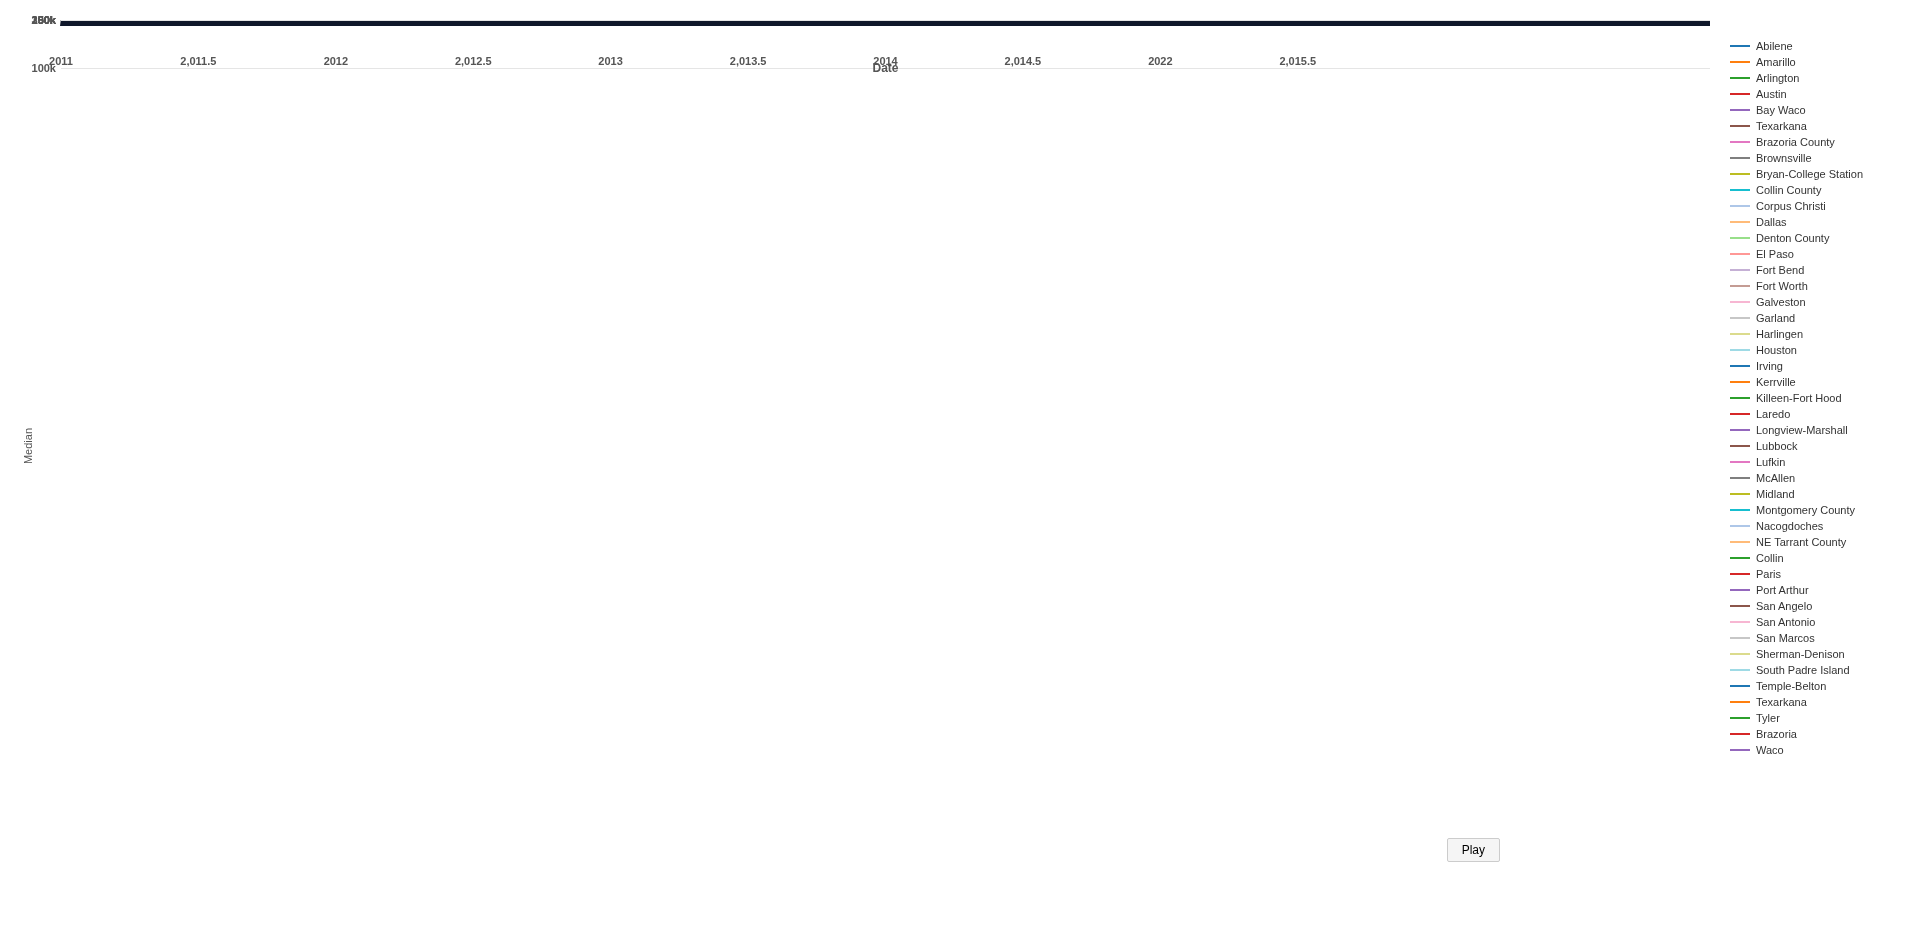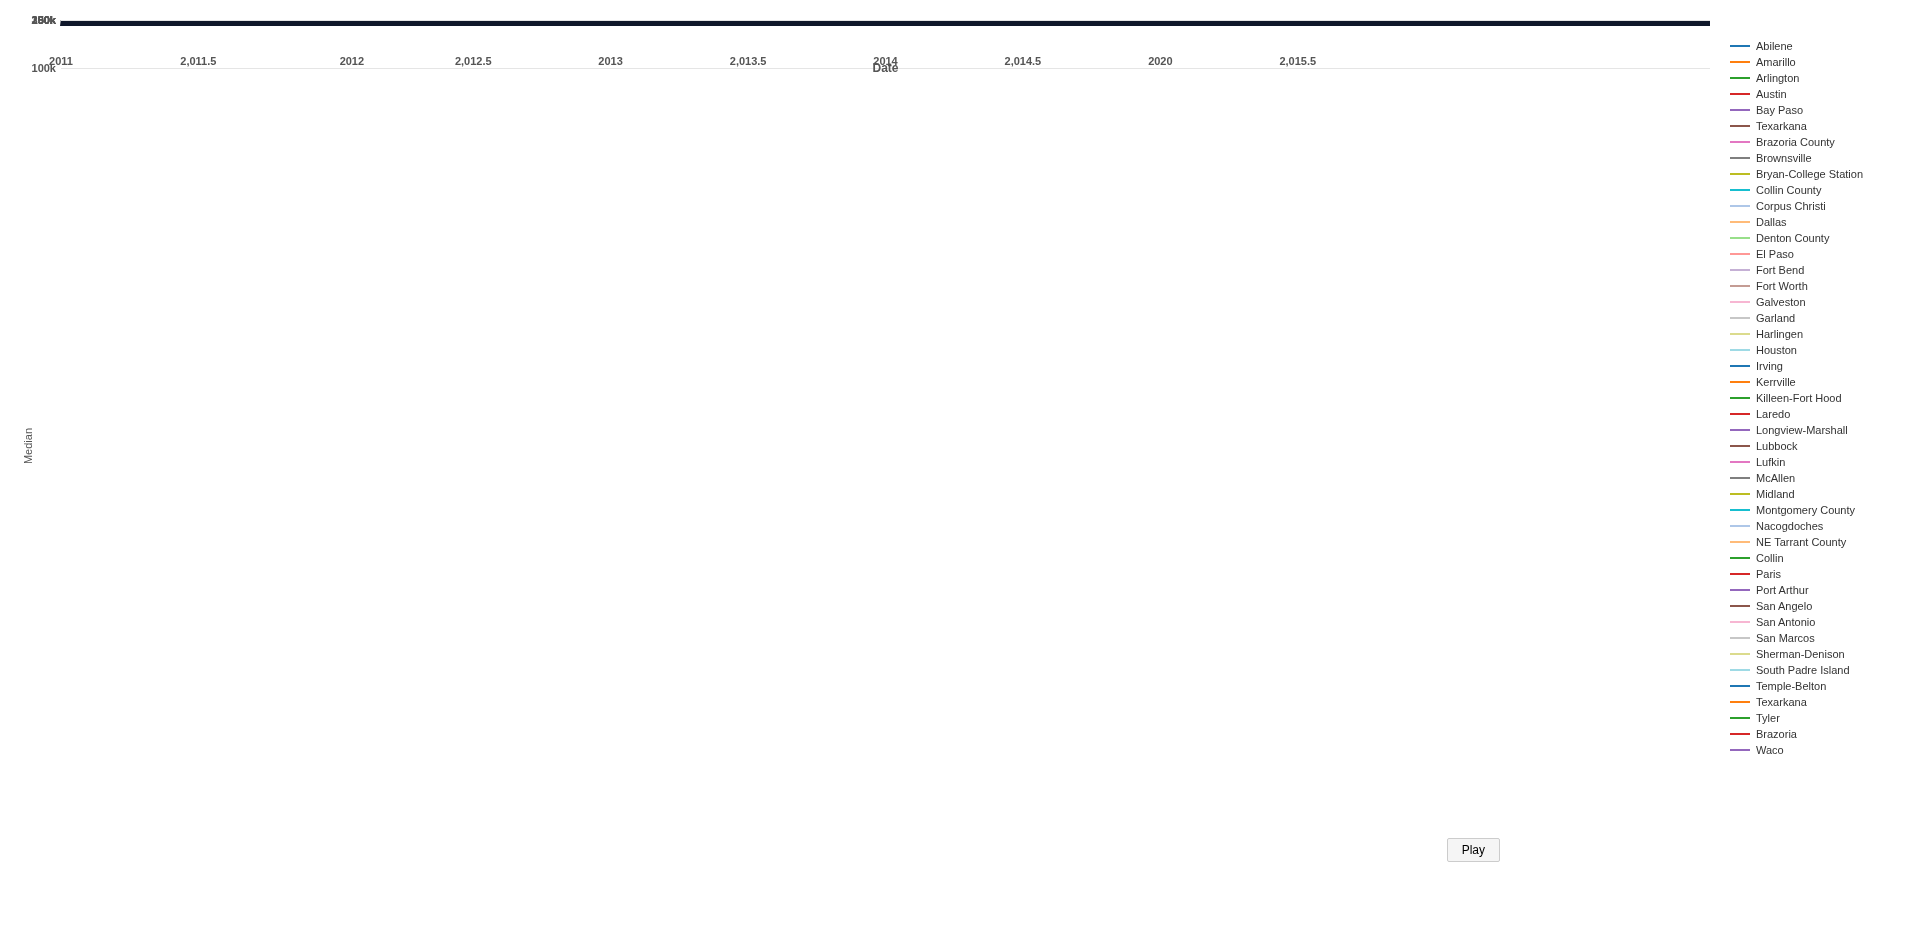--- a/index.html
+++ b/index.html
@@ -160,7 +160,7 @@
       <div class="x-axis" id="x-axis">
           <span class="x-tick-label" style="position: absolute; left: 0%;">2011</span>
           <span class="x-tick-label" style="position: absolute; left: 8.33%;">2,011.5</span>
-          <span class="x-tick-label" style="position: absolute; left: 16.67%; margin-left: 16px;">2012</span>
+          <span class="x-tick-label" style="position: absolute; left: 16.67%;">2012</span>
           <span class="x-tick-label" style="position: absolute; left: 25%;">2,012.5</span>
           <span class="x-tick-label" style="position: absolute; left: 33.33%;">2013</span>
           <span class="x-tick-label" style="position: absolute; left: 41.67%;">2,013.5</span>

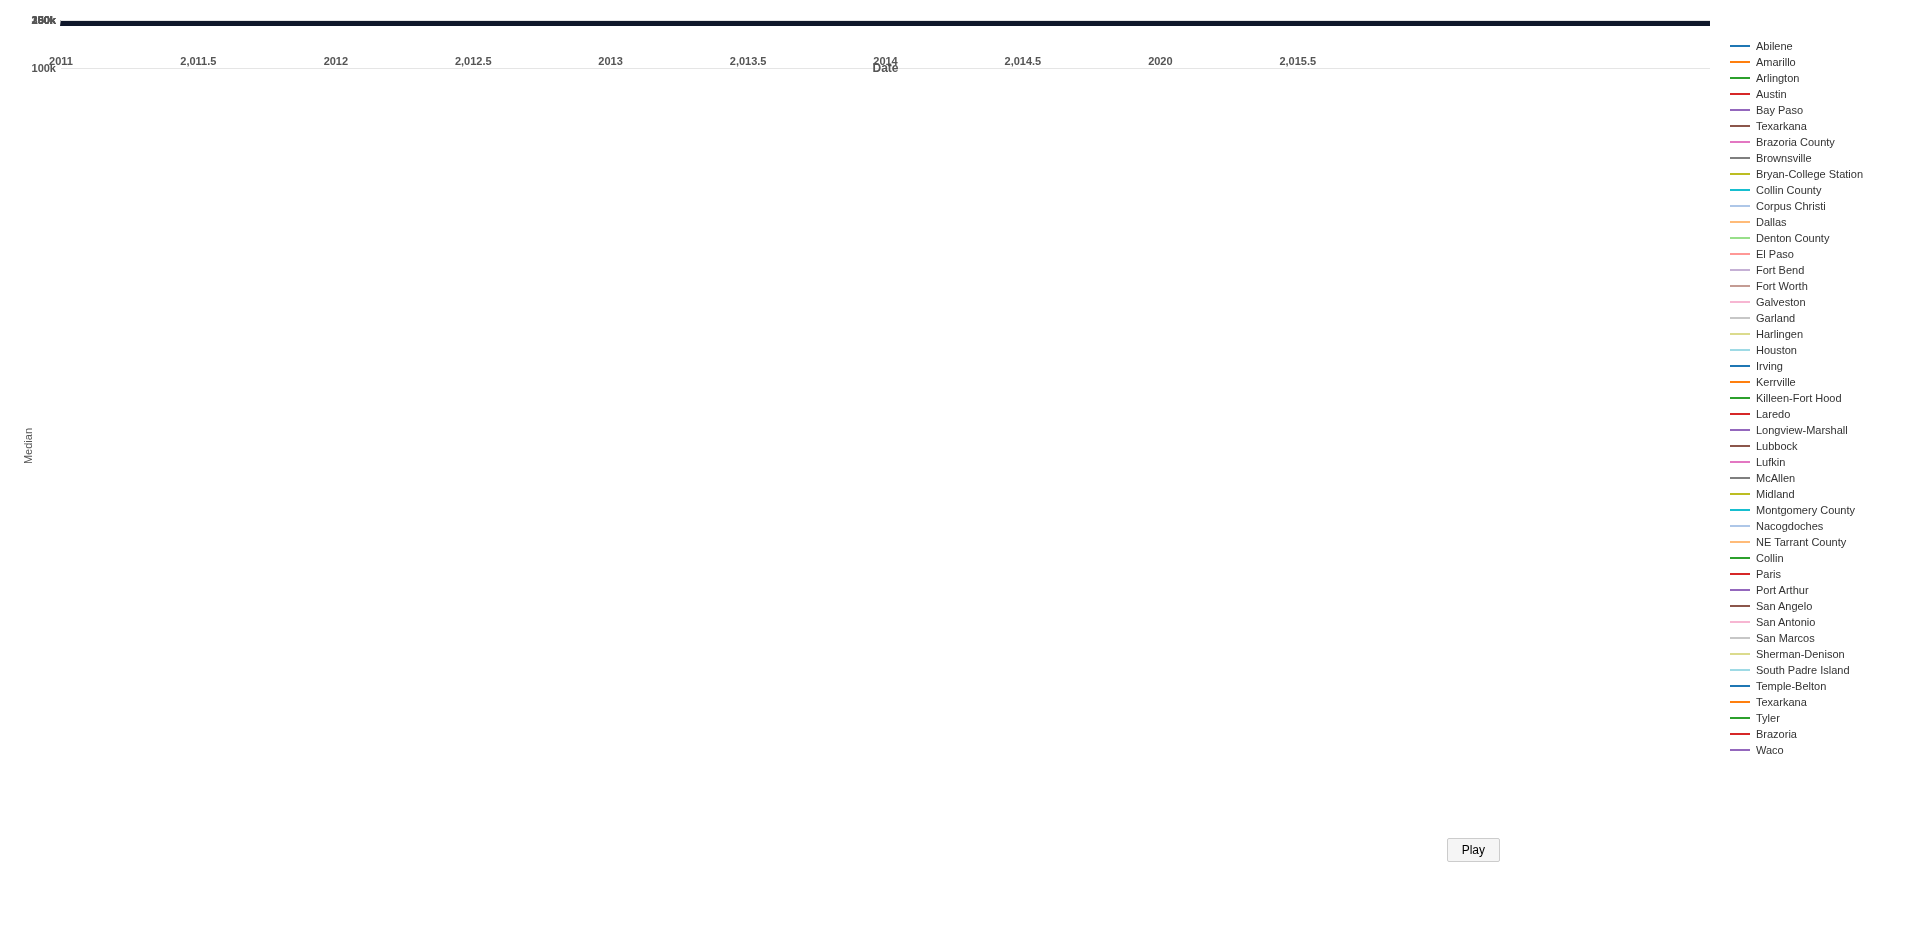--- a/index.html
+++ b/index.html
@@ -166,7 +166,7 @@
           <span class="x-tick-label" style="position: absolute; left: 41.67%;">2,013.5</span>
           <span class="x-tick-label" style="position: absolute; left: 50%;">2014</span>
           <span class="x-tick-label" style="position: absolute; left: 58.33%;">2,014.5</span>
-          <span class="x-tick-label" style="position: absolute; left: 66.67%;">2020</span>
+          <span class="x-tick-label" style="position: absolute; left: 66.67%;">2022</span>
           <span class="x-tick-label" style="position: absolute; left: 75%;">2,015.5</span>
         </div>
 

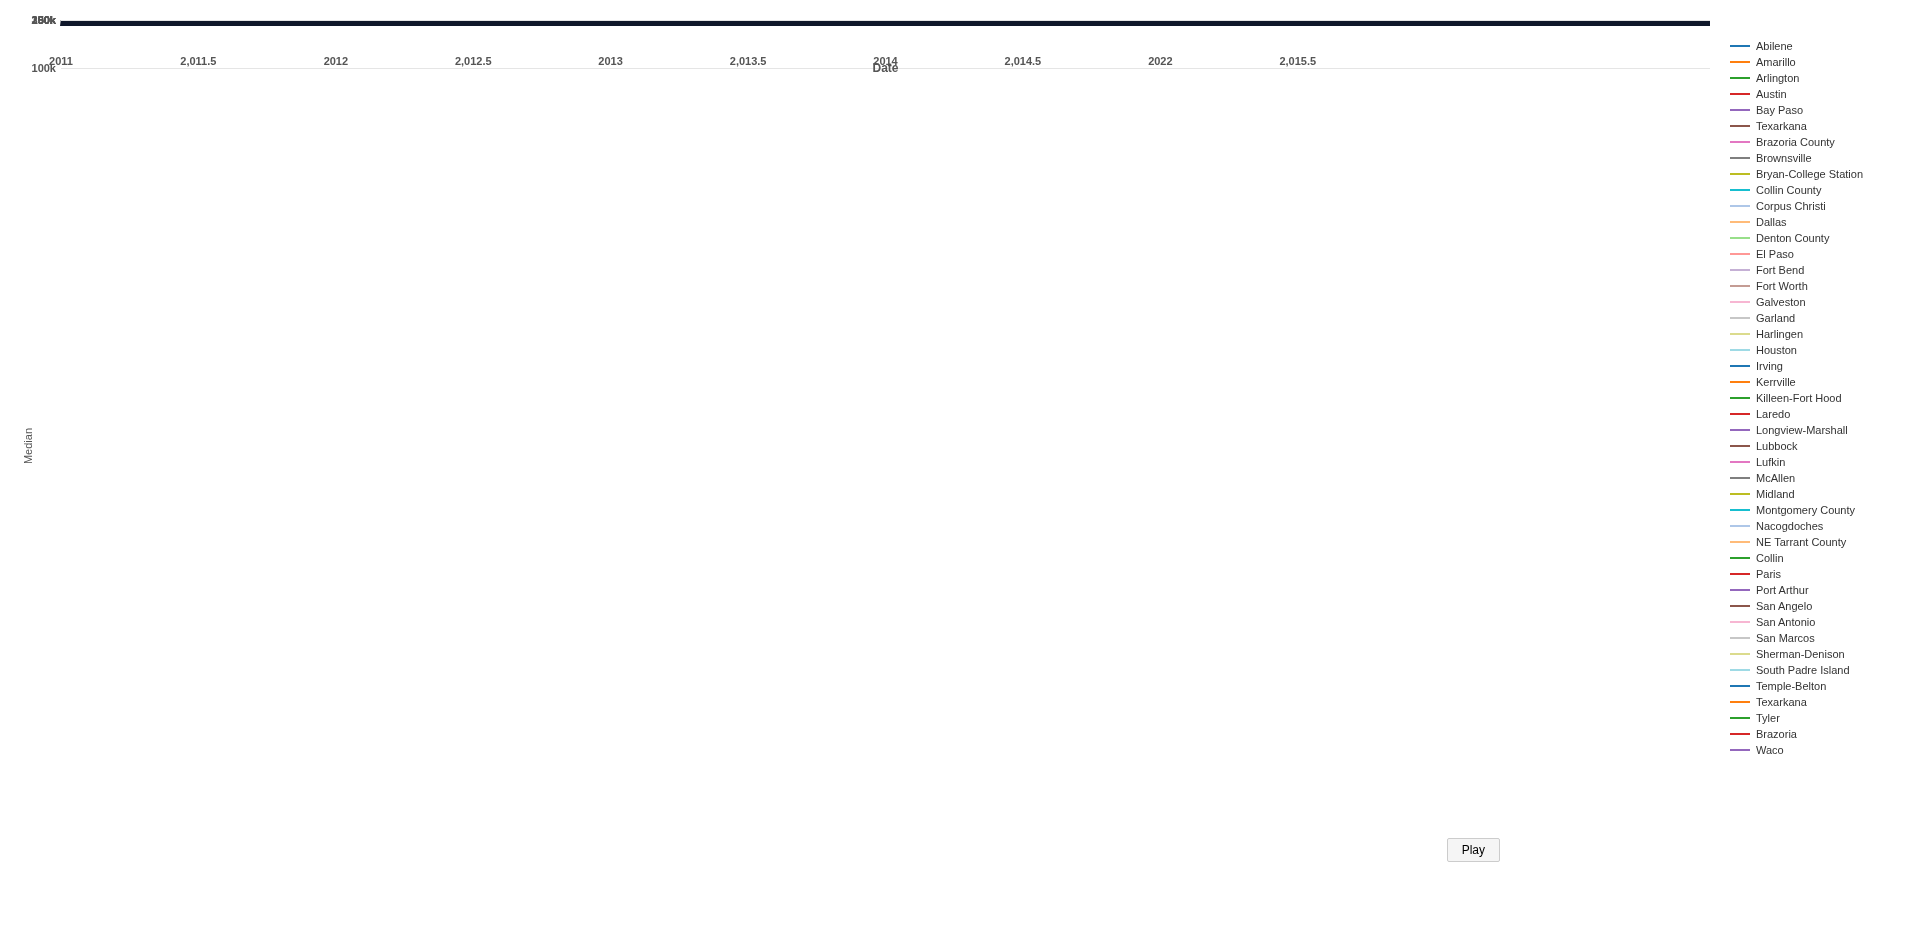--- a/index.html
+++ b/index.html
@@ -195,7 +195,7 @@
       </div>
       <div class="legend-item">
         <div class="legend-line" style="background-color: rgb(148, 103, 189);"></div>
-        <span>Bay Paso</span>
+        <span>Bay Waco</span>
       </div>
       <div class="legend-item">
         <div class="legend-line" style="background-color: rgb(140, 86, 75);"></div>

